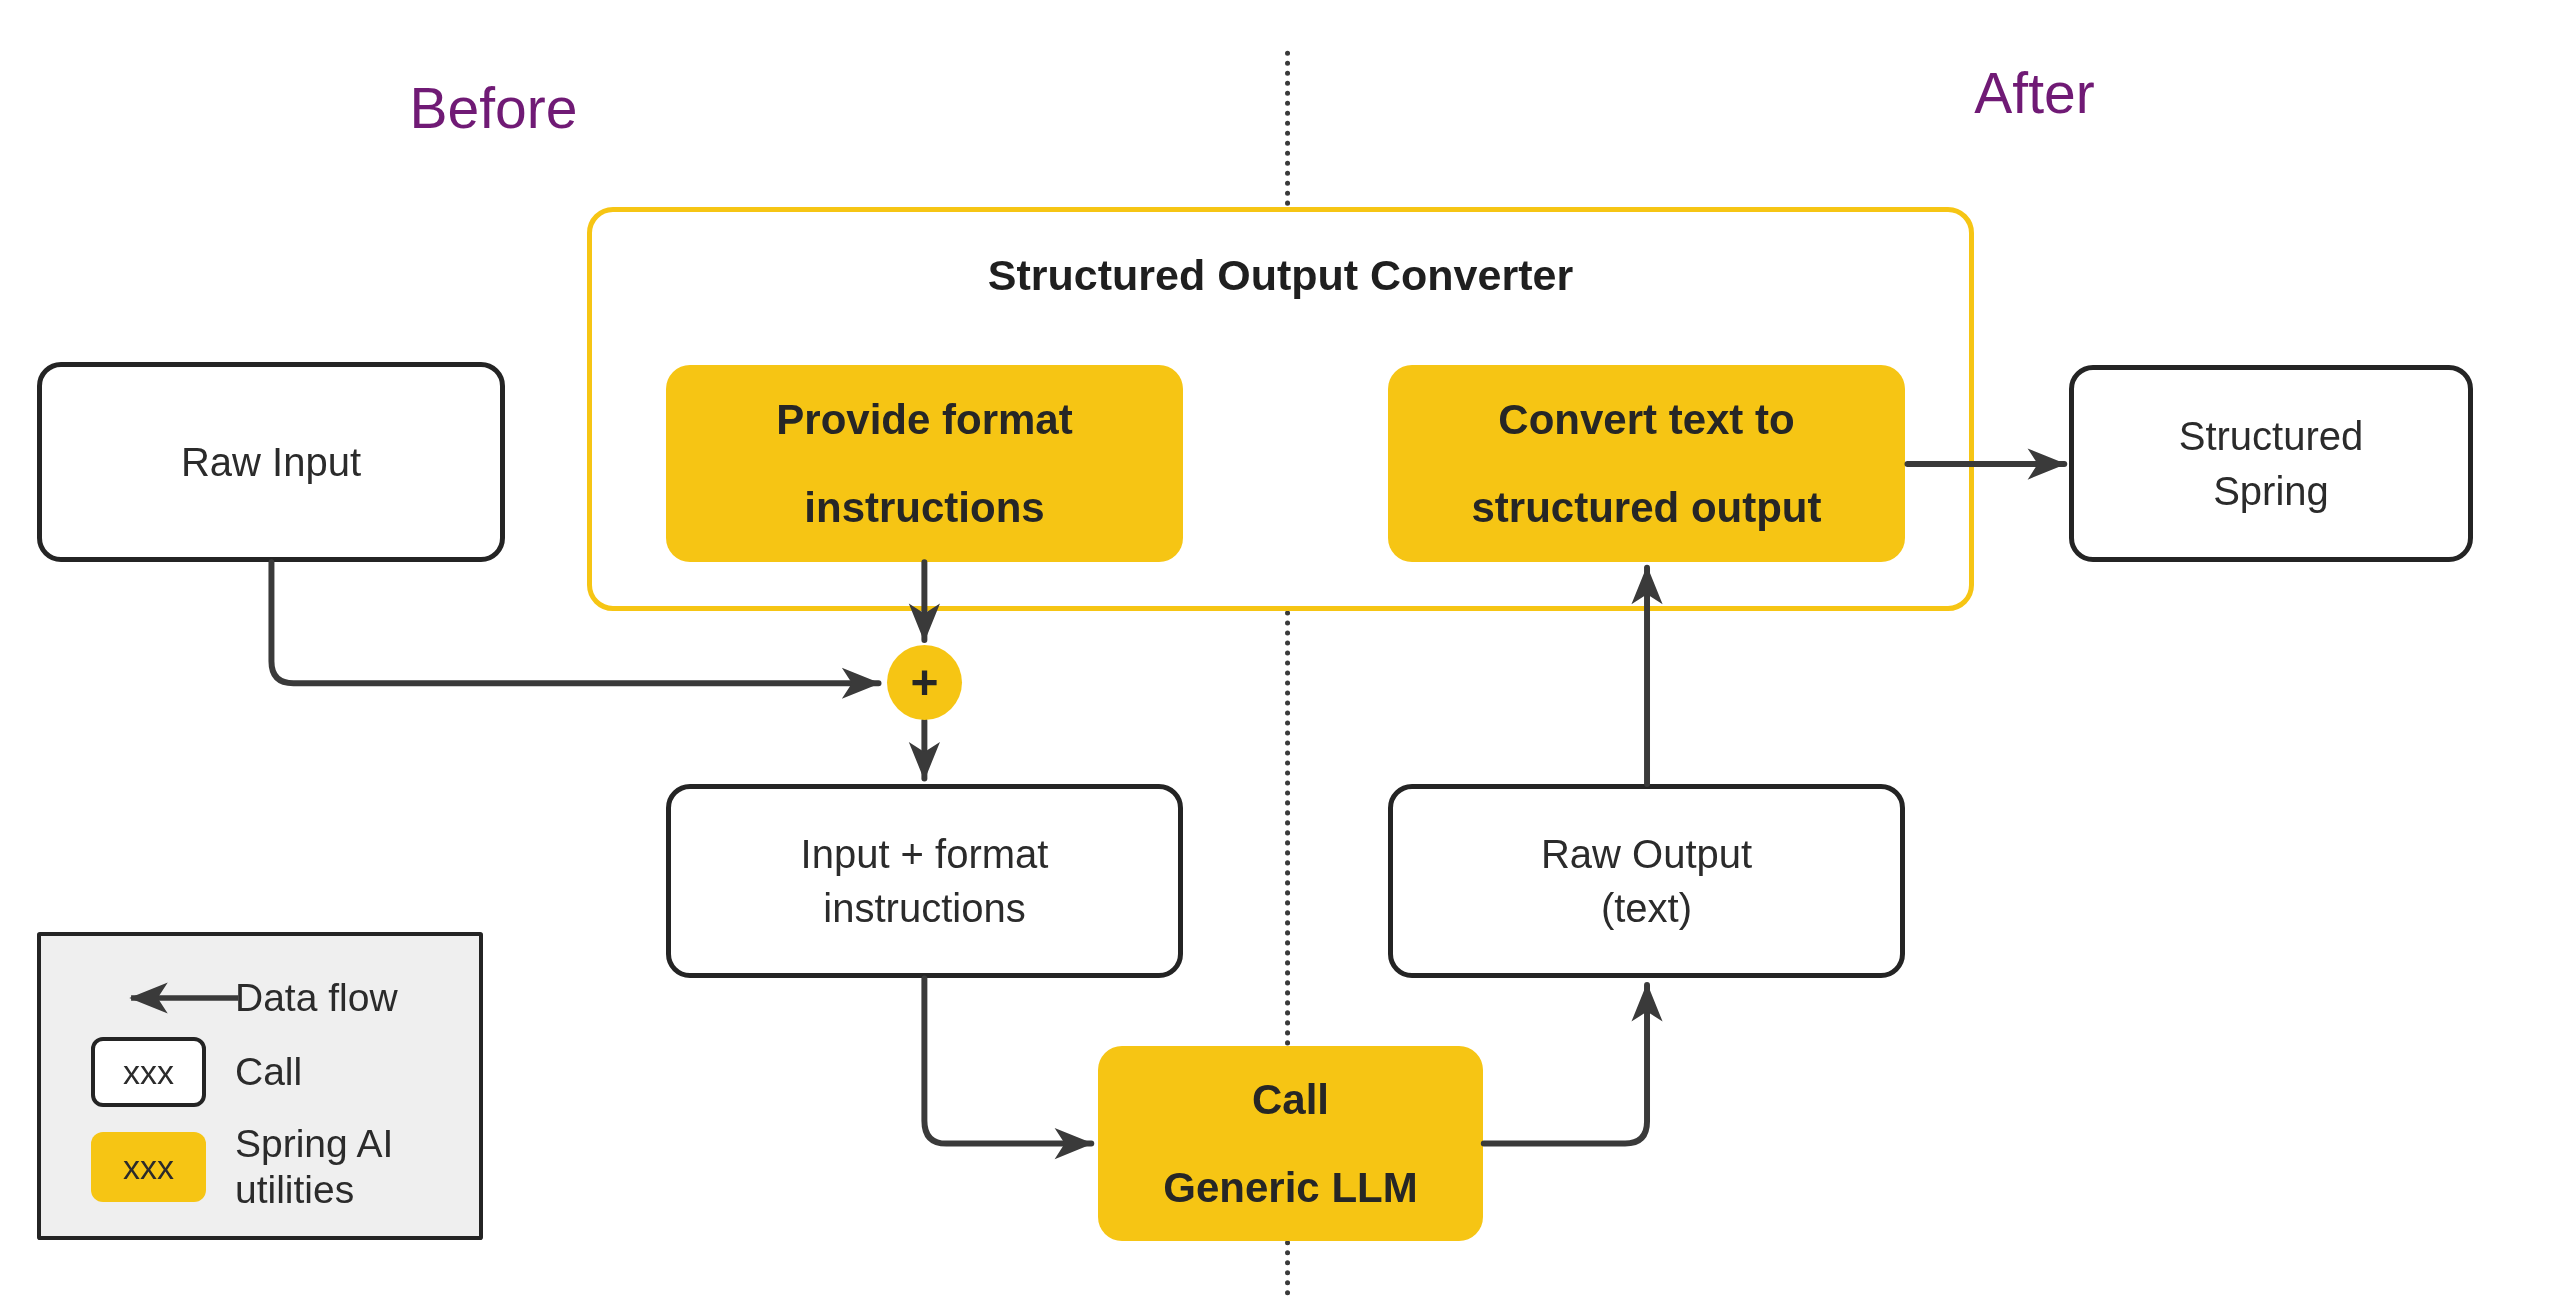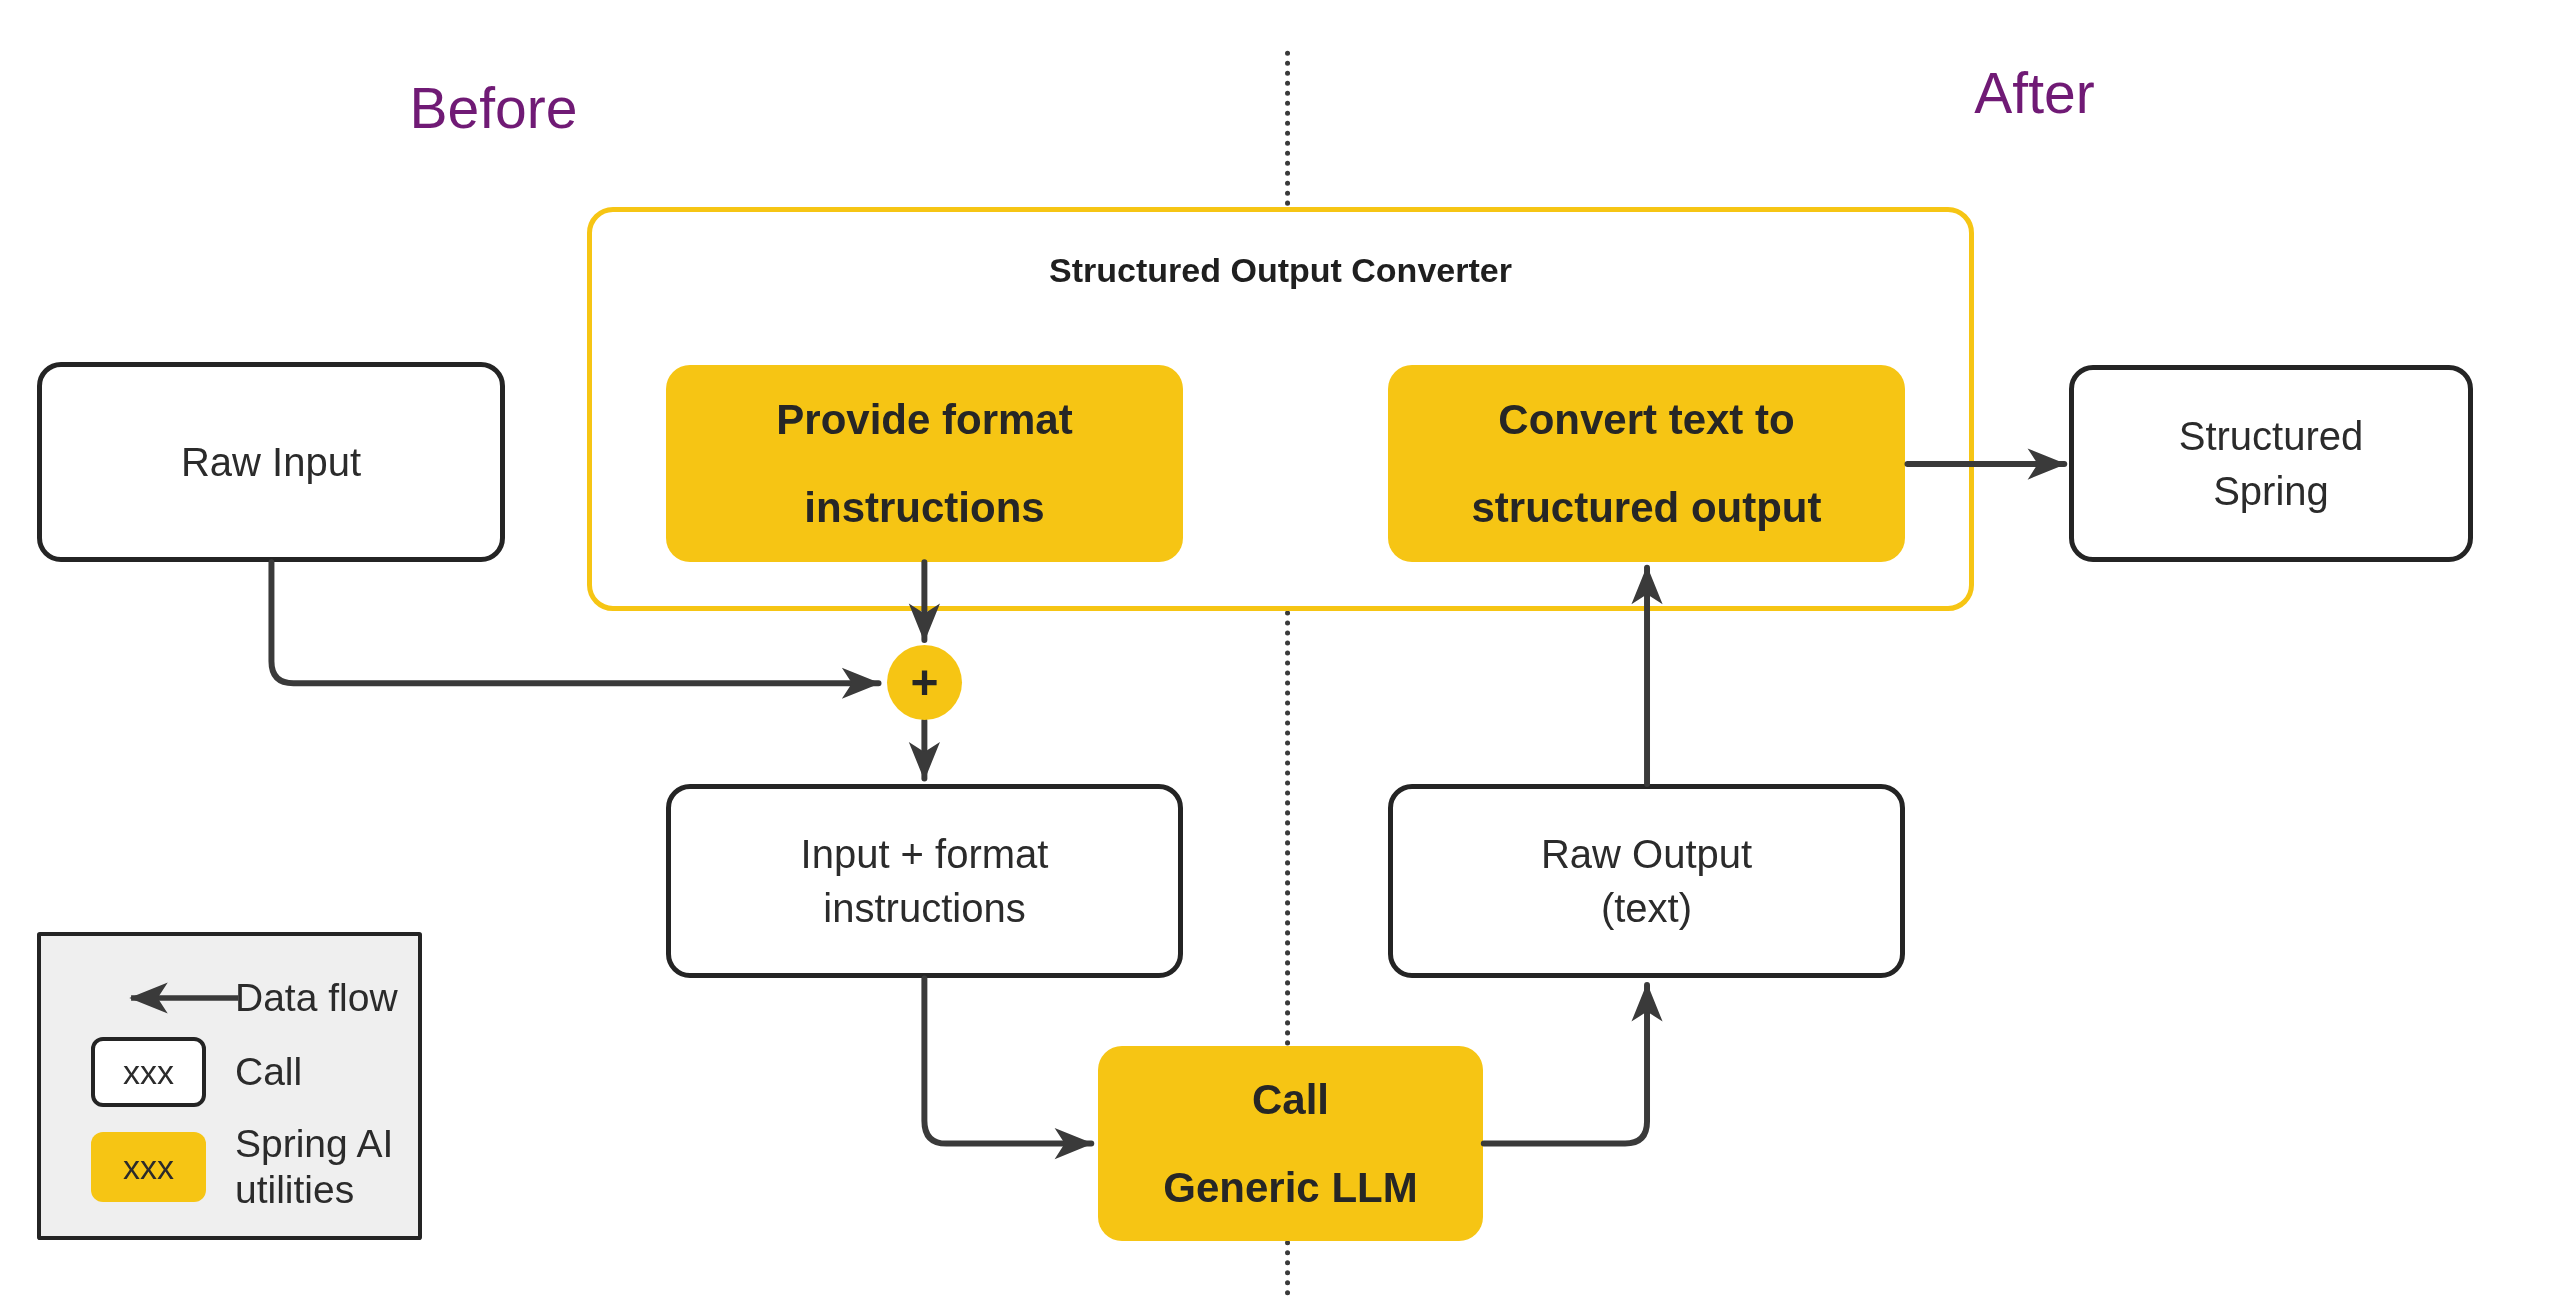--- a/index.html
+++ b/index.html
@@ -34,7 +34,7 @@
   }
   #converter-title{
     position:absolute;left:0;top:39px;width:100%;text-align:center;
-    font-size:34px;font-weight:bold;color:#1f1f1f;
+    font-size:43px;font-weight:bold;color:#1f1f1f;
   }
   #raw-input-box{left:37px;top:362px;width:468px;height:200px;}
   #provide-box{left:666px;top:365px;width:517px;height:197px;}

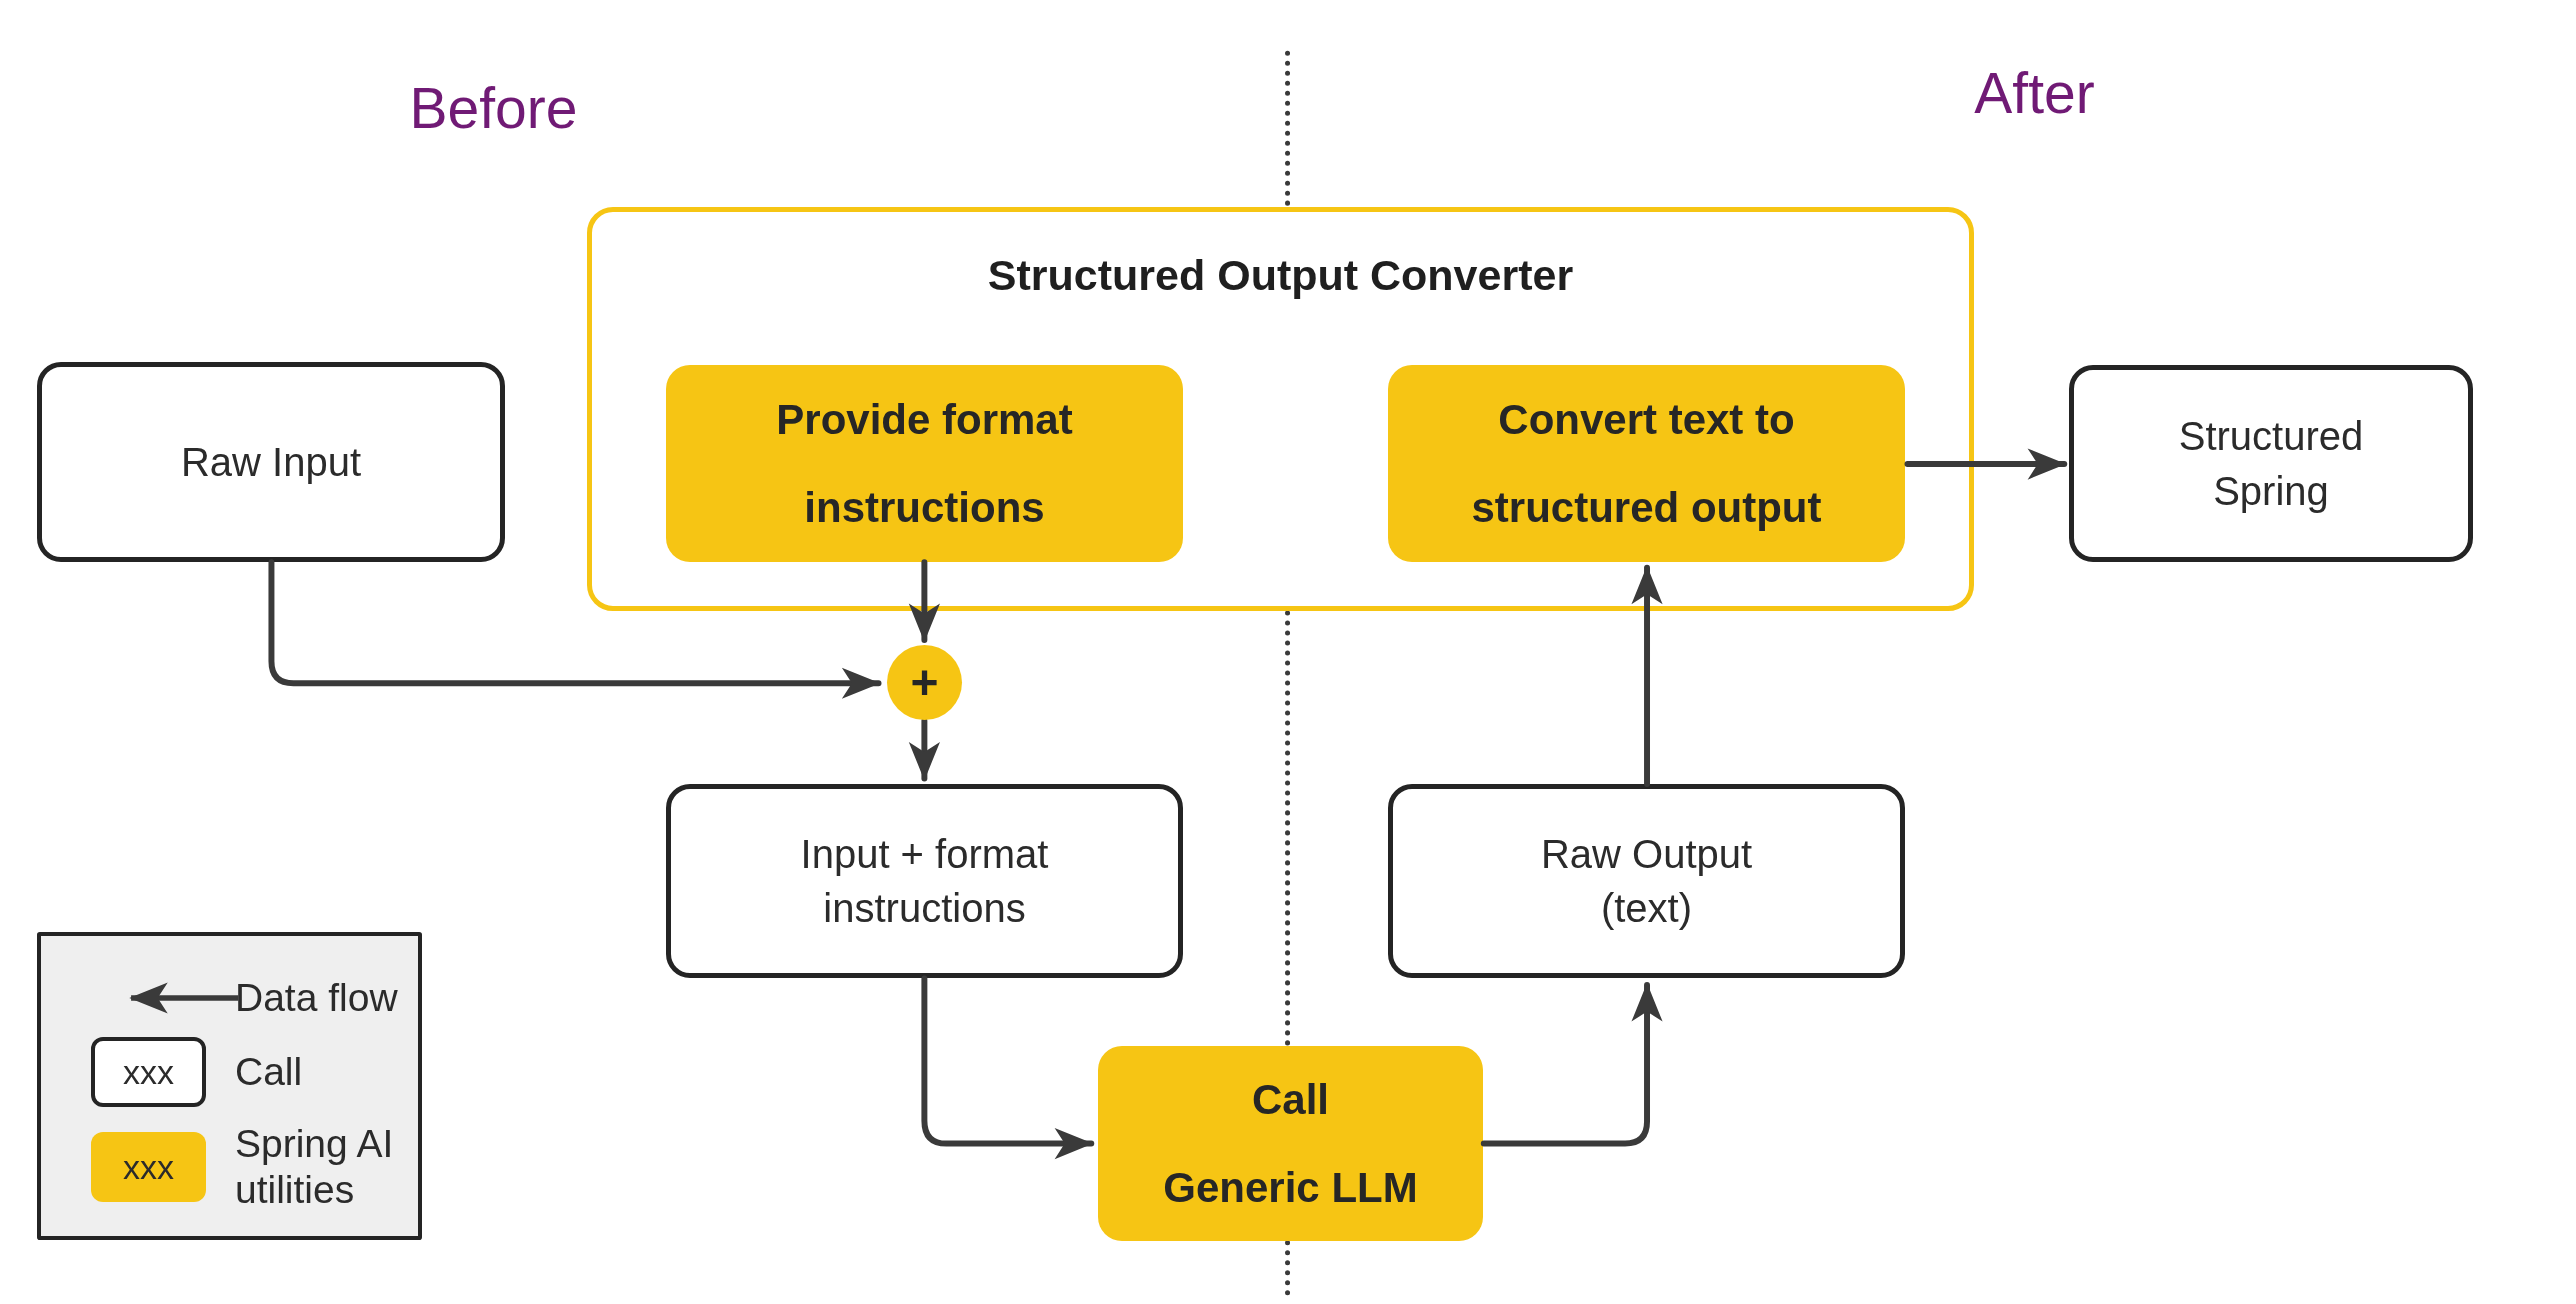--- a/index.html
+++ b/index.html
@@ -49,7 +49,7 @@
     font-size:48px;font-weight:600;color:#262626;
   }
   #legend-box{
-    position:absolute;left:37px;top:932px;width:385px;height:308px;box-sizing:border-box;
+    position:absolute;left:37px;top:932px;width:446px;height:308px;box-sizing:border-box;
     background:var(--legend-bg);border:4.6px solid var(--border);border-radius:2.8px;z-index:2;
   }
   .legend-label{position:absolute;font-size:39px;color:#2b2b2b;line-height:46px;}

